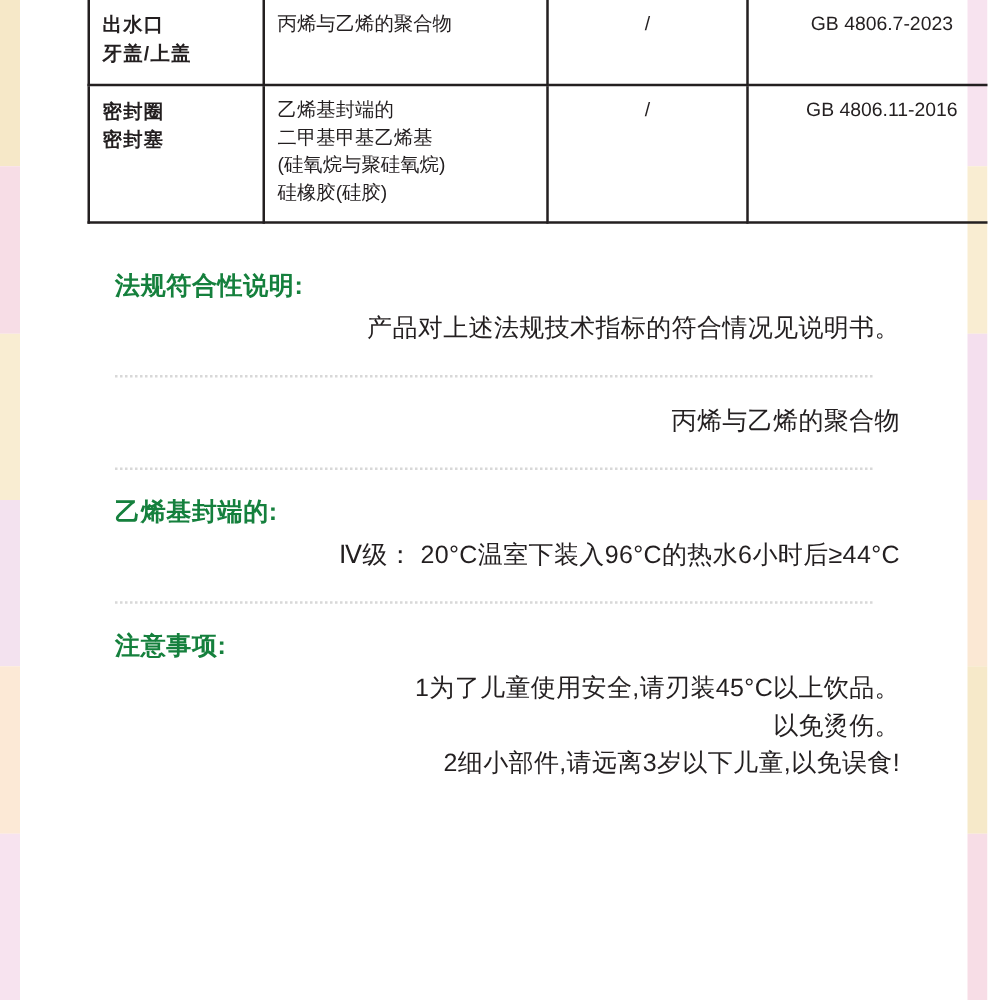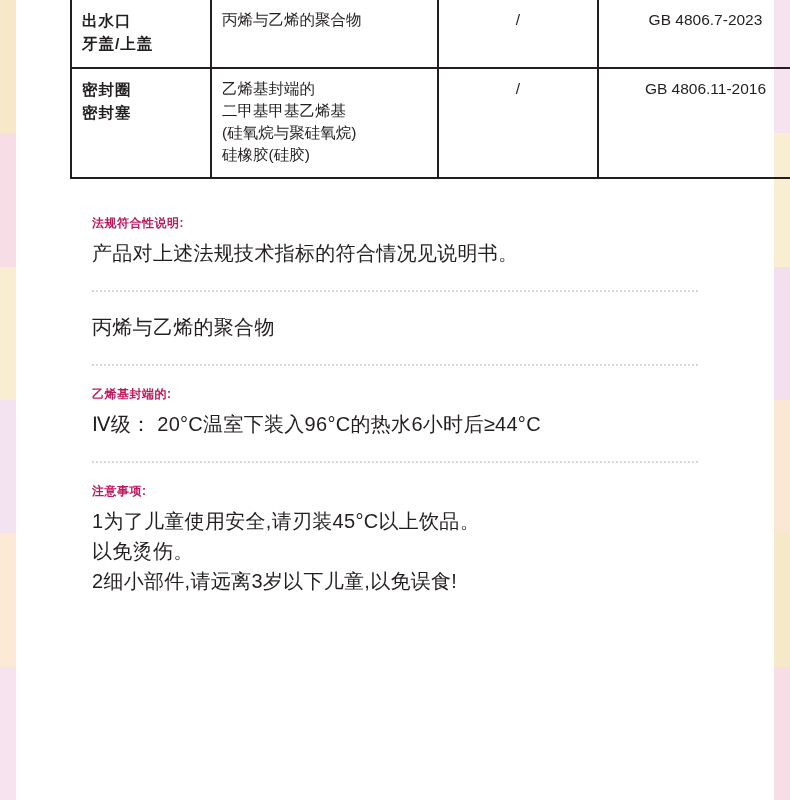--- a/index.html
+++ b/index.html
@@ -74,9 +74,9 @@
     margin-right: 40px;
   }
   .sec-title {
-    font-size: 12px;
+    font-size: 20px;
     font-weight: bold;
-    color: #be185d;
+    color: #15803d;
     letter-spacing: 0.5px;
     margin: 0 0 6px 0;
   }

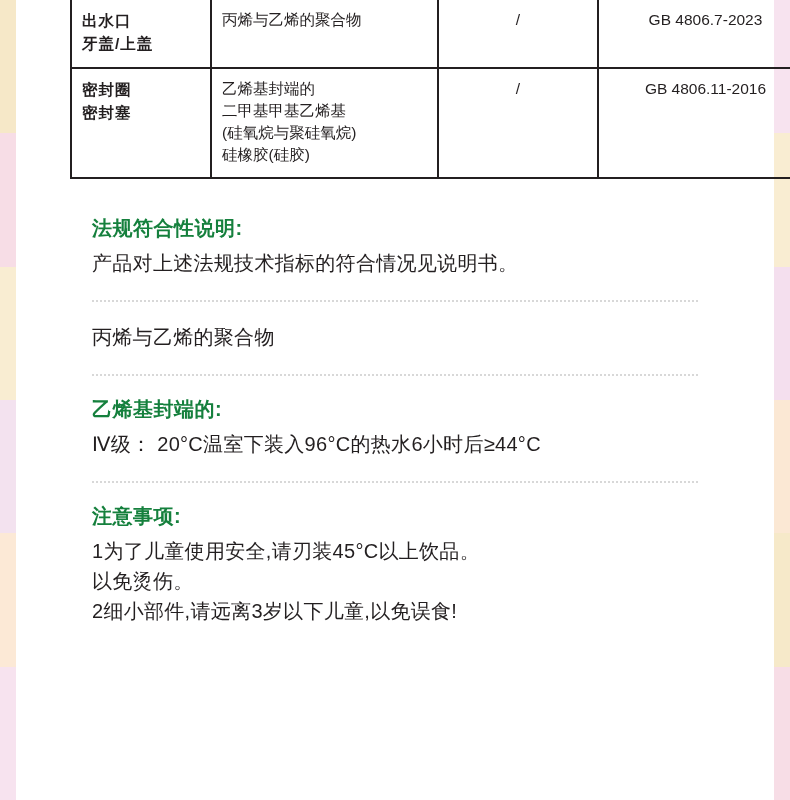--- a/index.html
+++ b/index.html
@@ -86,6 +86,7 @@
     line-height: 1.5;
     margin: 0;
     letter-spacing: 0.3px;
+    text-align: right;
   }
   .divider {
     margin: 22px 62px 20px 62px;

